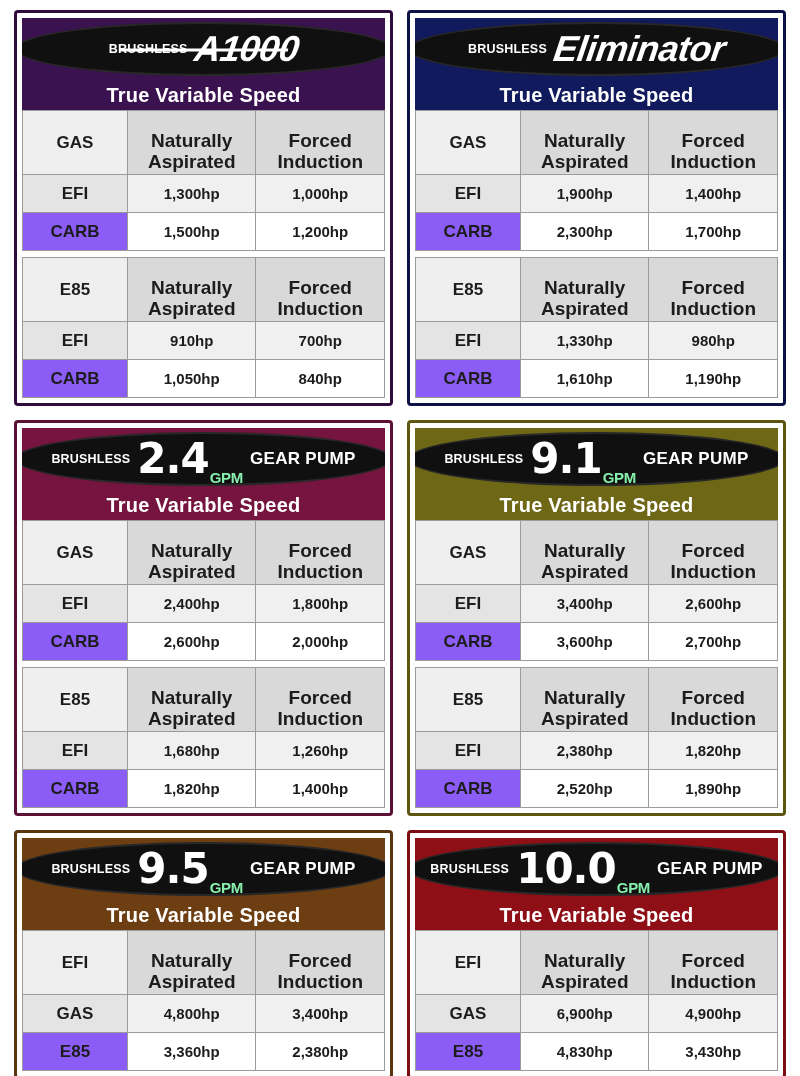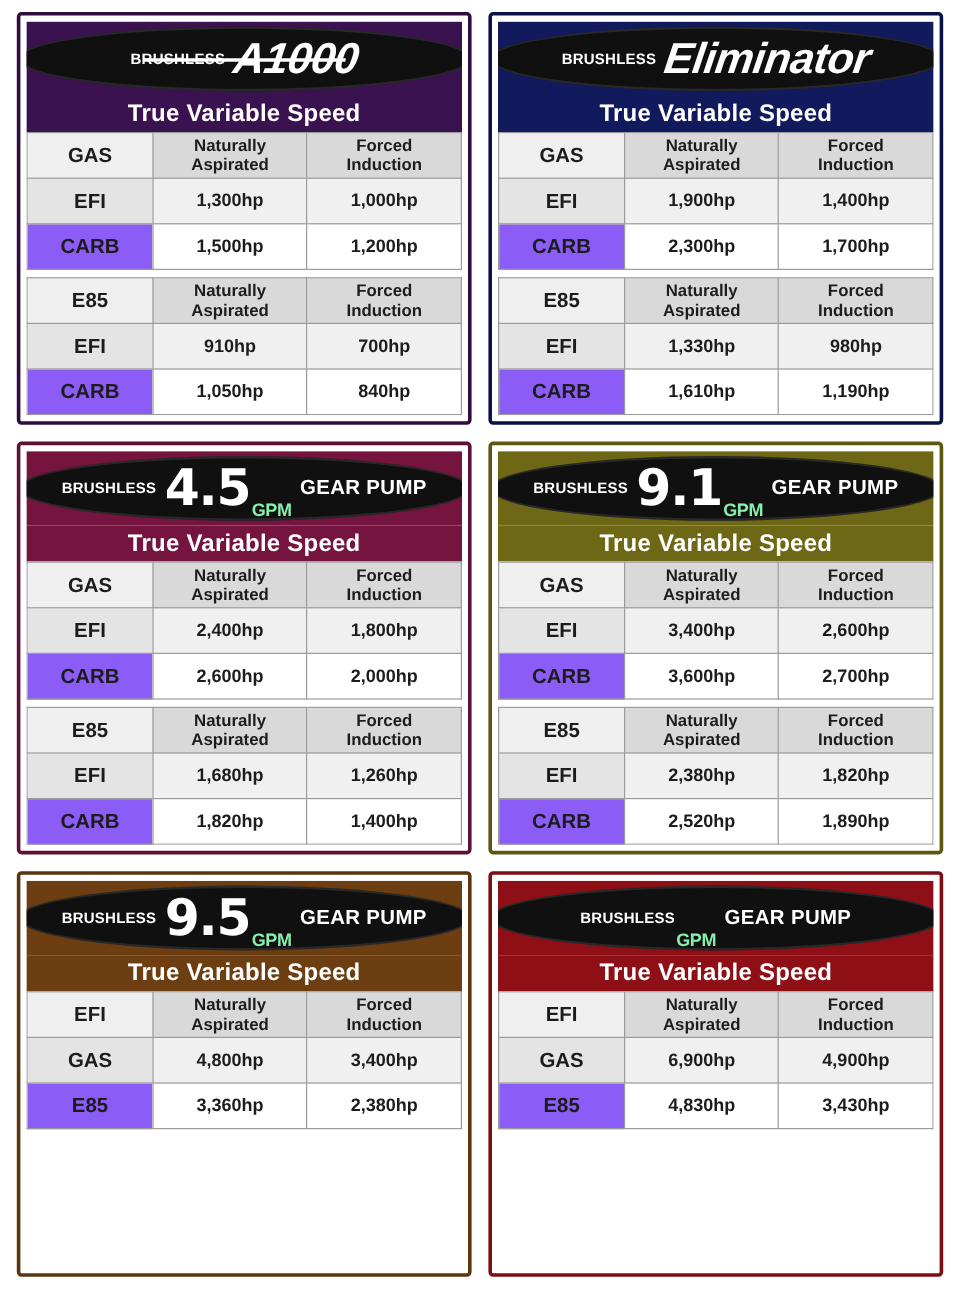--- a/index.html
+++ b/index.html
@@ -153,10 +153,10 @@
   }
   .tbl td.head-cell {
     background: #d9d9d9;
-    font-size: 14px;
+    font-size: 19px;
     line-height: 1.08;
     font-weight: bold;
-    padding-top: 2px;
+    padding-top: 20px;
     padding-bottom: 2px;
   }
   .tbl td.row-label {

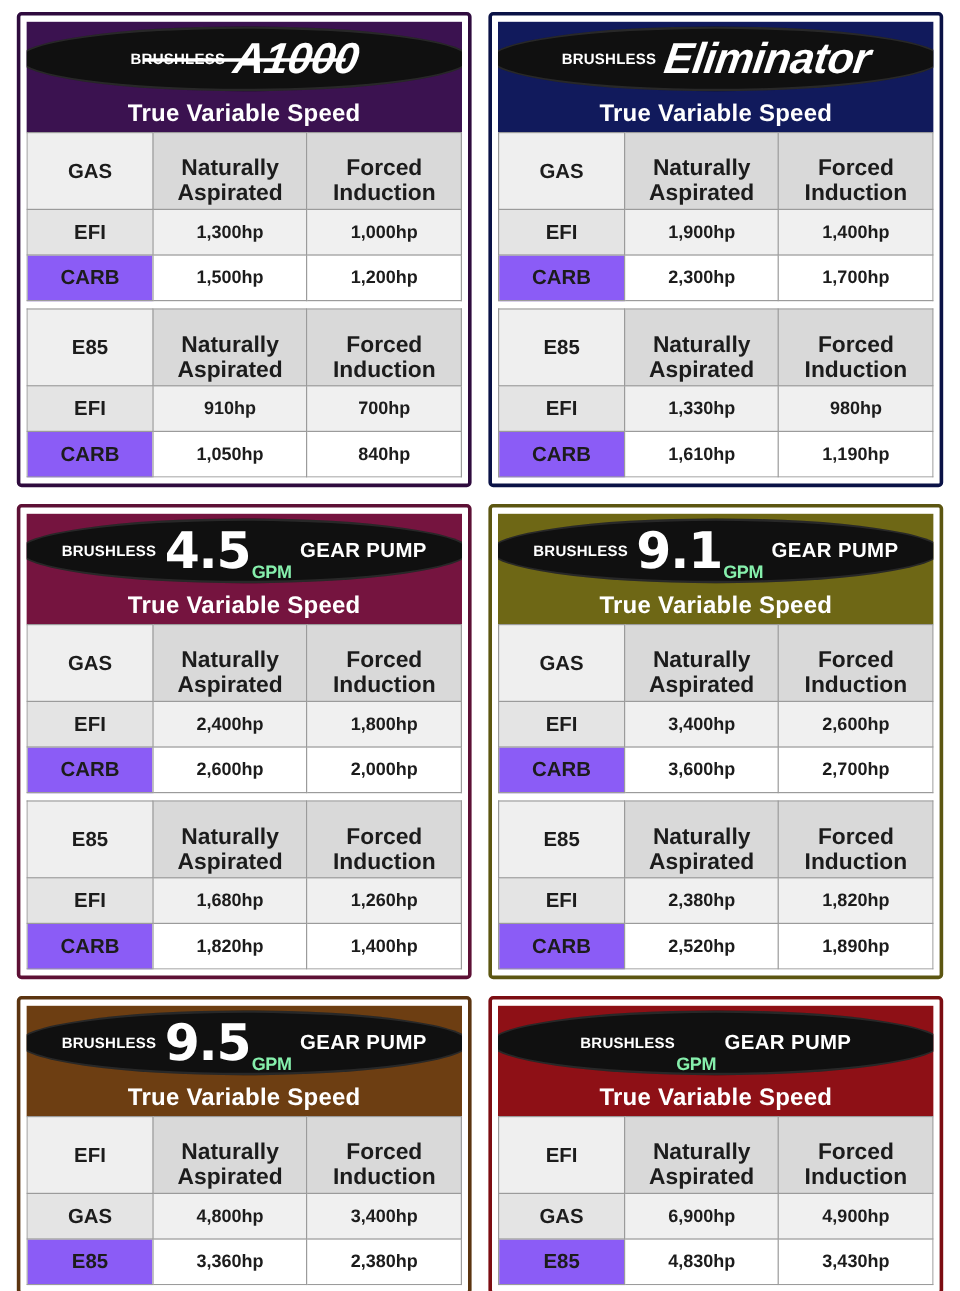--- a/index.html
+++ b/index.html
@@ -318,7 +318,7 @@
         <div class="logo-ellipse"></div>
         <div class="logo-content">
           <span class="brushless">BRUSHLESS</span>
-          <span class="model-num">4.5</span>
+          <span class="model-num">2.4</span>
           <span class="gpm-badge">GPM</span>
           <span class="gearpump">GEAR PUMP</span>
         </div>

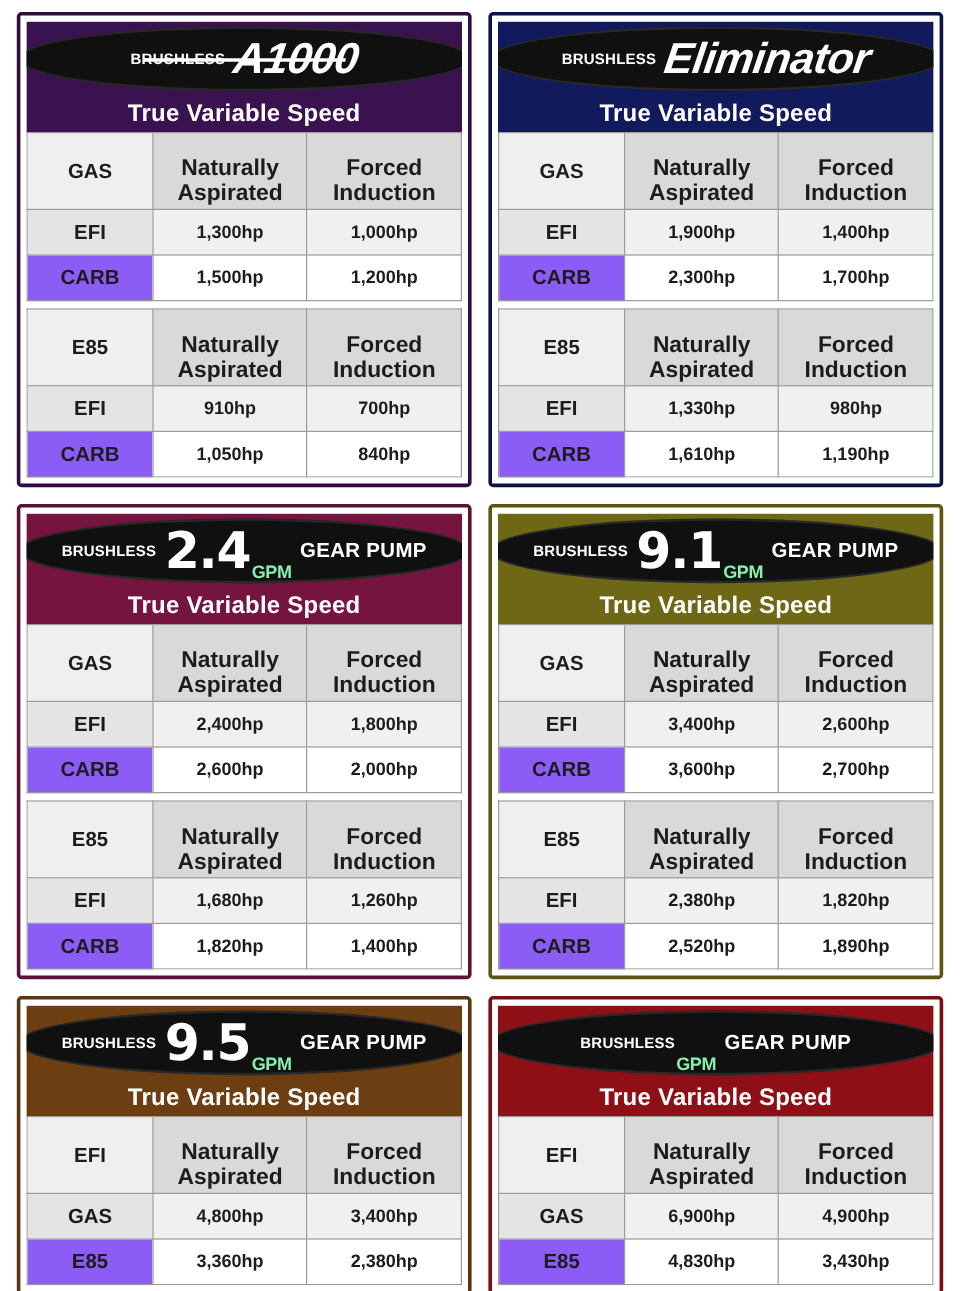--- a/index.html
+++ b/index.html
@@ -462,6 +462,7 @@
         <div class="logo-ellipse"></div>
         <div class="logo-content">
           <span class="brushless">BRUSHLESS</span>
+          <span class="model-num">10.0</span>
           <span class="gpm-badge">GPM</span>
           <span class="gearpump">GEAR PUMP</span>
         </div>

